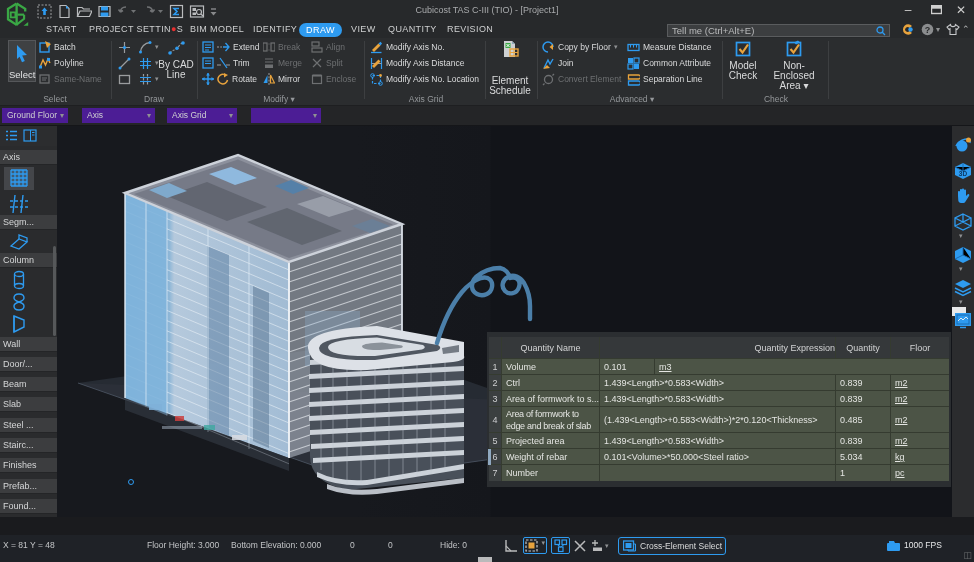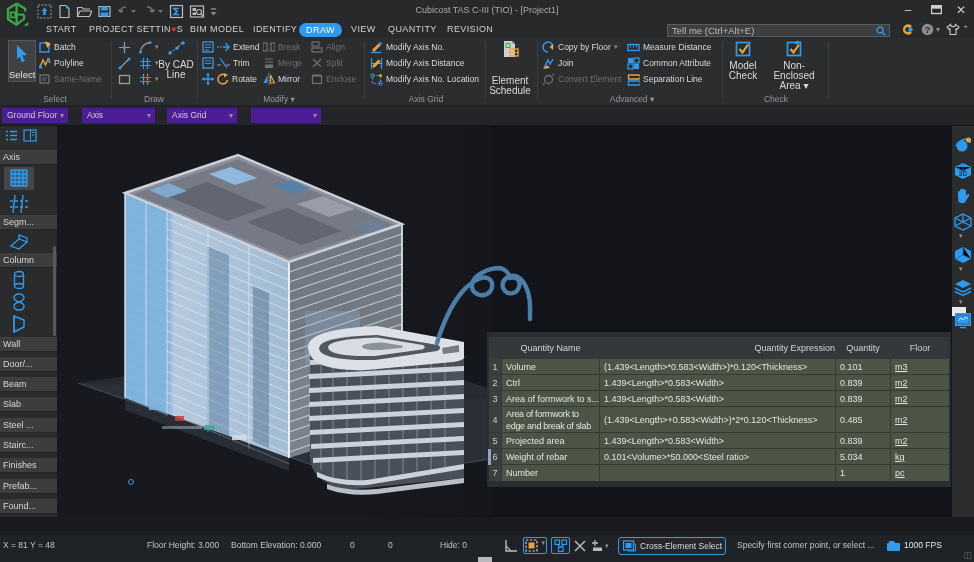--- a/index.html
+++ b/index.html
@@ -454,7 +454,6 @@
           <div class="trow brow" style="height:16px;">
             <div class="tcell num">1</div>
               <div class="tcell name">Volume</div>
-              <div class="tcell expr">(1.439&lt;Length&gt;*0.583&lt;Width&gt;)*0.120&lt;Thickness&gt;</div>
               <div class="tcell qty">0.101</div>
               <div class="tcell unit">m3</div>
           </div>

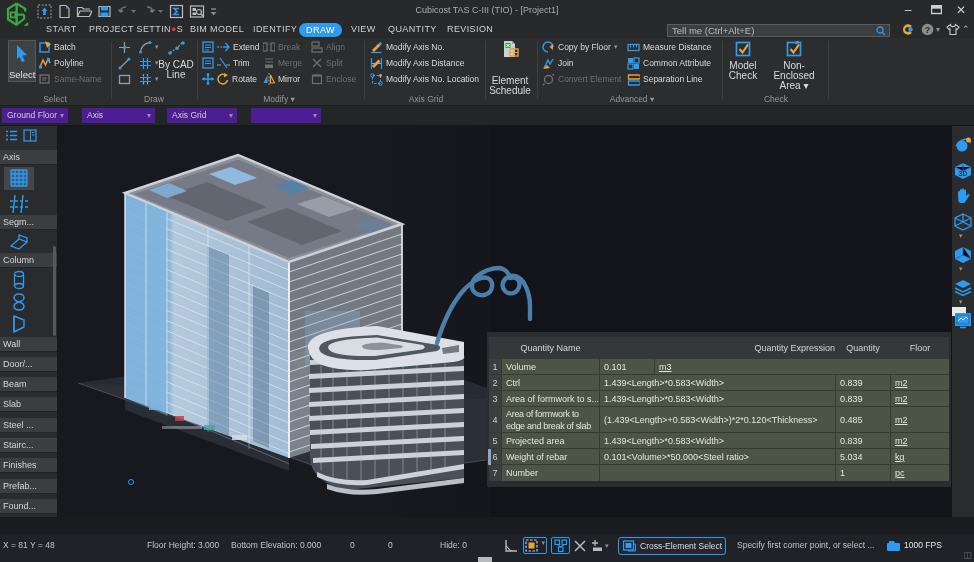--- a/index.html
+++ b/index.html
@@ -641,7 +641,6 @@
         </svg>
       <span style="position:absolute; left:21px; top:0; line-height:17px; color:#dcdddd;">Cross-Element Select</span>
     </div>
-    <div class="st" style="left:737px; color:#c3c5c7;">Specify first corner point, or select ...</div>
     <svg width="13" height="10" viewBox="0 0 13 10" style="position:absolute; left:887px; top:6px;">
         <rect x="0" y="2" width="13" height="8" rx="1" fill="#2e9bf0"></rect>
         <path d="M2 2 L2 0 L7 0 L8 2" fill="#2e9bf0"></path>

